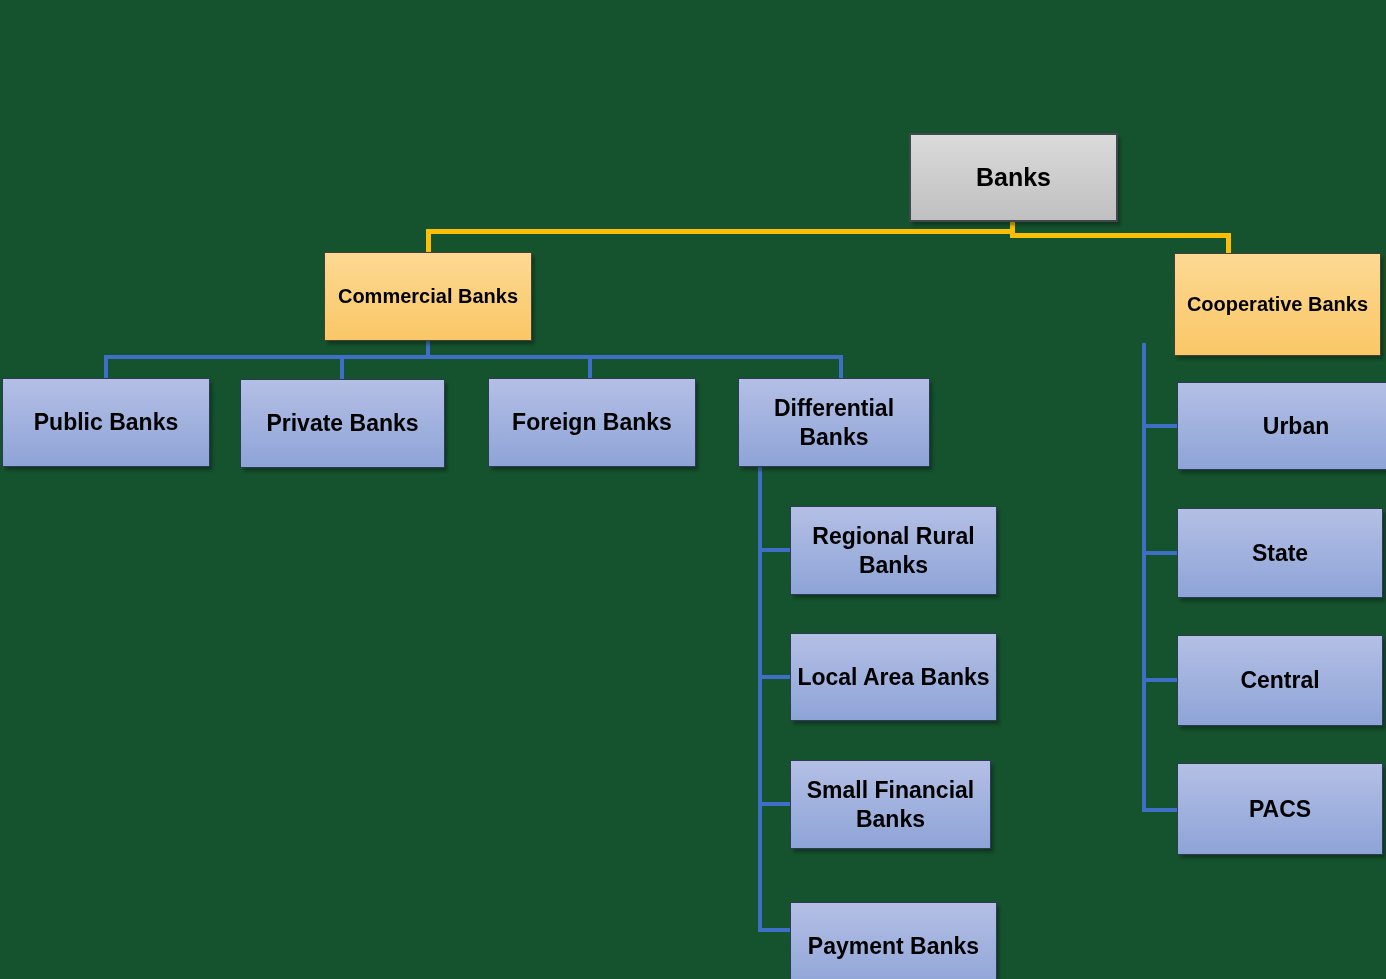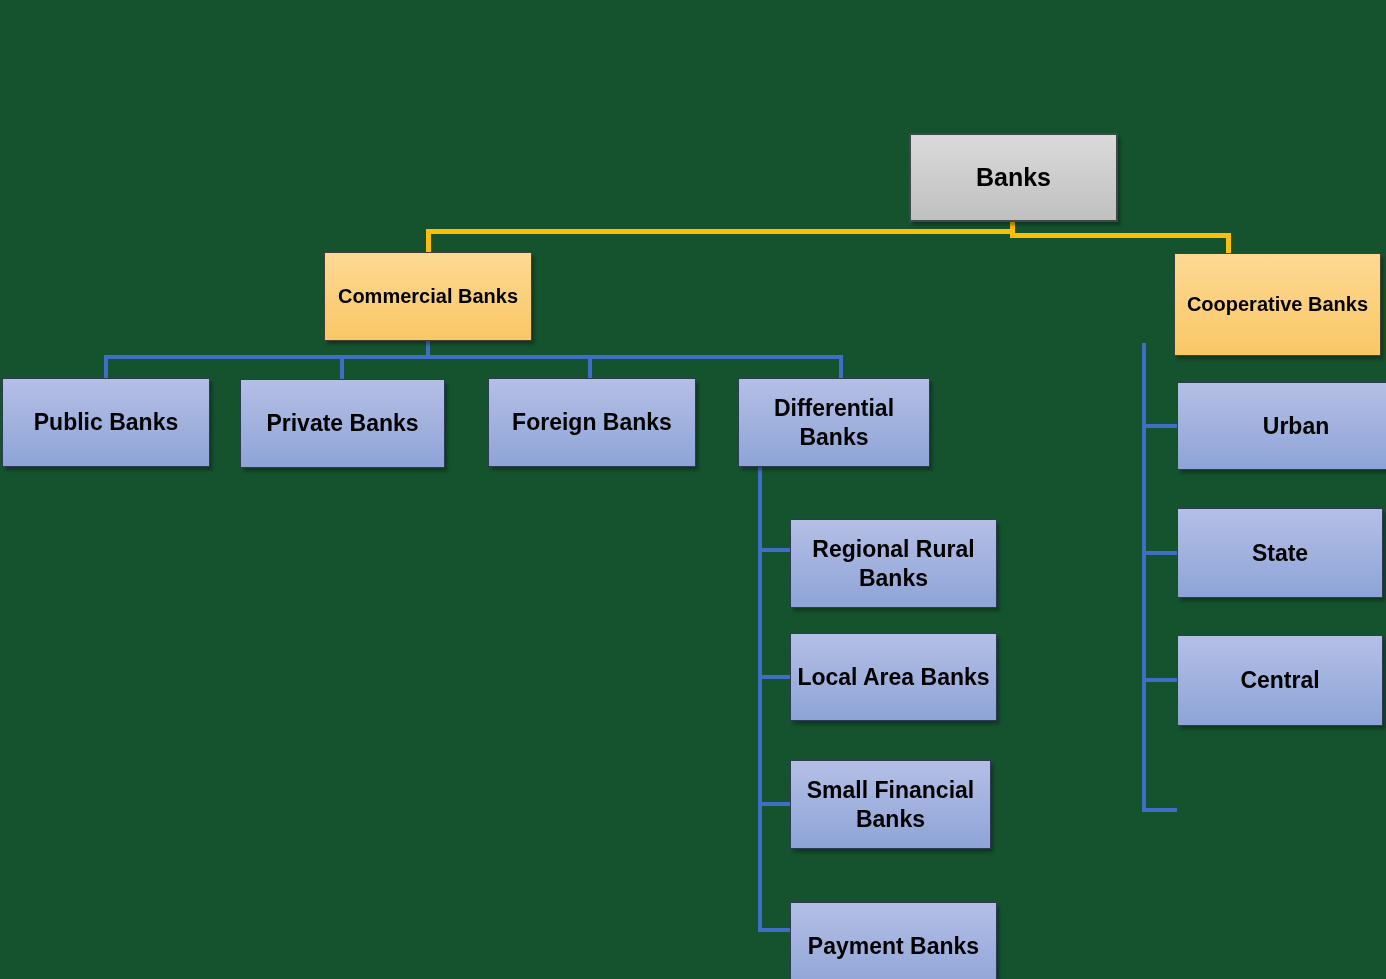--- a/index.html
+++ b/index.html
@@ -53,7 +53,7 @@
   .n-private      { left: 240px;  top: 379px; width: 205px; height: 89px; }
   .n-foreign      { left: 488px;  top: 378px; width: 208px; height: 89px; }
   .n-differential { left: 738px;  top: 378px; width: 192px; height: 89px; }
-  .n-rrb          { left: 790px;  top: 506px; width: 207px; height: 89px; margin-top: 13px; }
+  .n-rrb          { left: 790px;  top: 506px; width: 207px; height: 89px; }
   .n-lab          { left: 790px;  top: 633px; width: 207px; height: 88px; text-align: center; }
   .n-sfb          { left: 790px;  top: 760px; width: 201px; height: 89px; }
   .n-payment      { left: 790px;  top: 902px; width: 207px; height: 89px; }

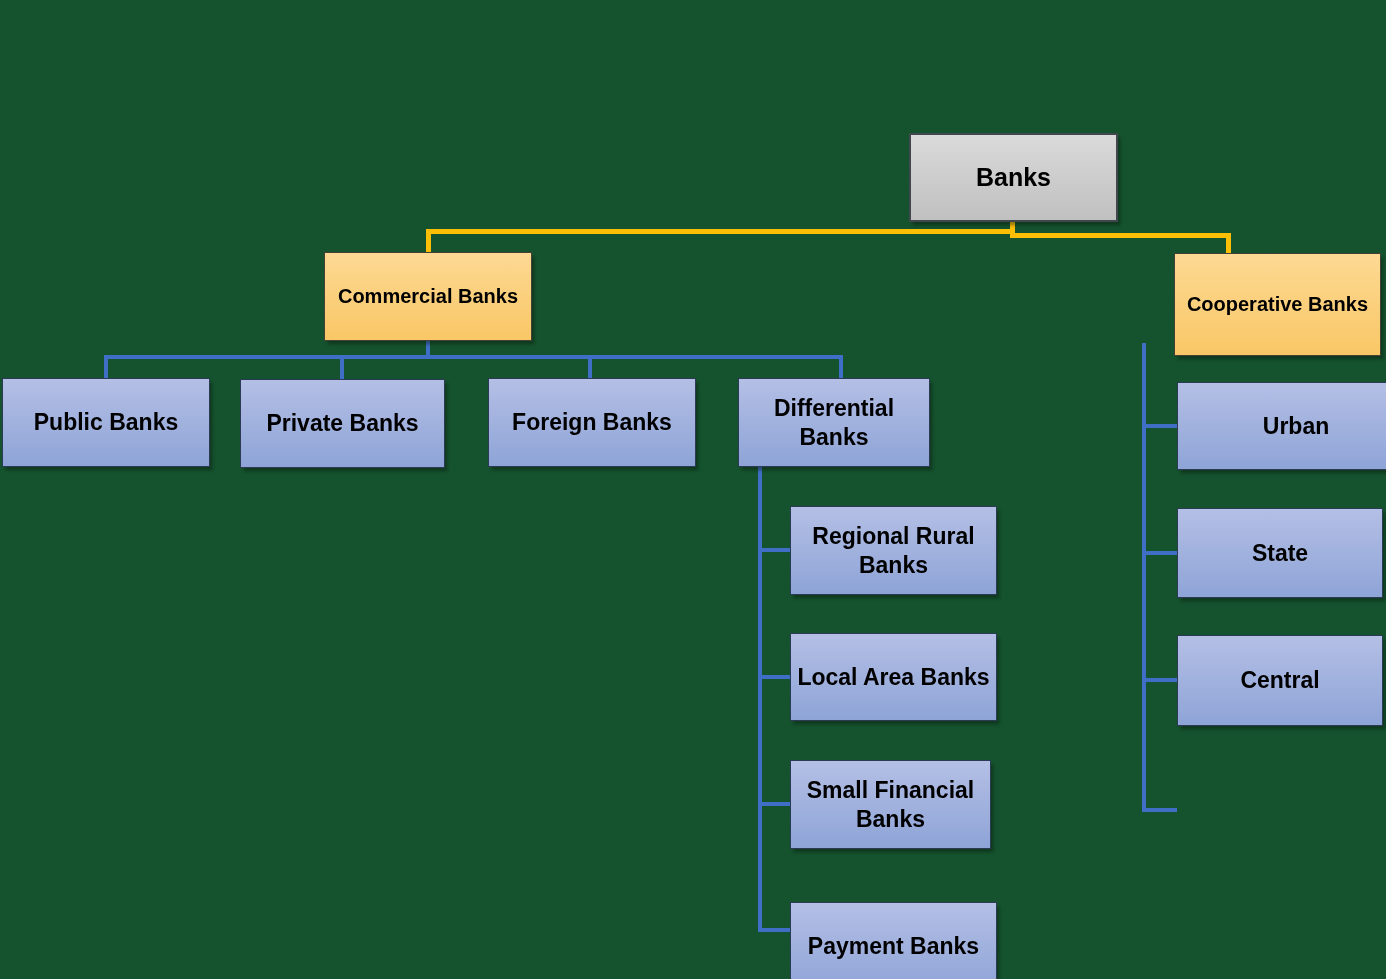--- a/index.html
+++ b/index.html
@@ -177,6 +177,9 @@
     <span>Central</span>
   </div>
 
+  <div class="node leaf n-pacs">
+    <span>PACS</span>
+  </div>
 
 </div>
 

